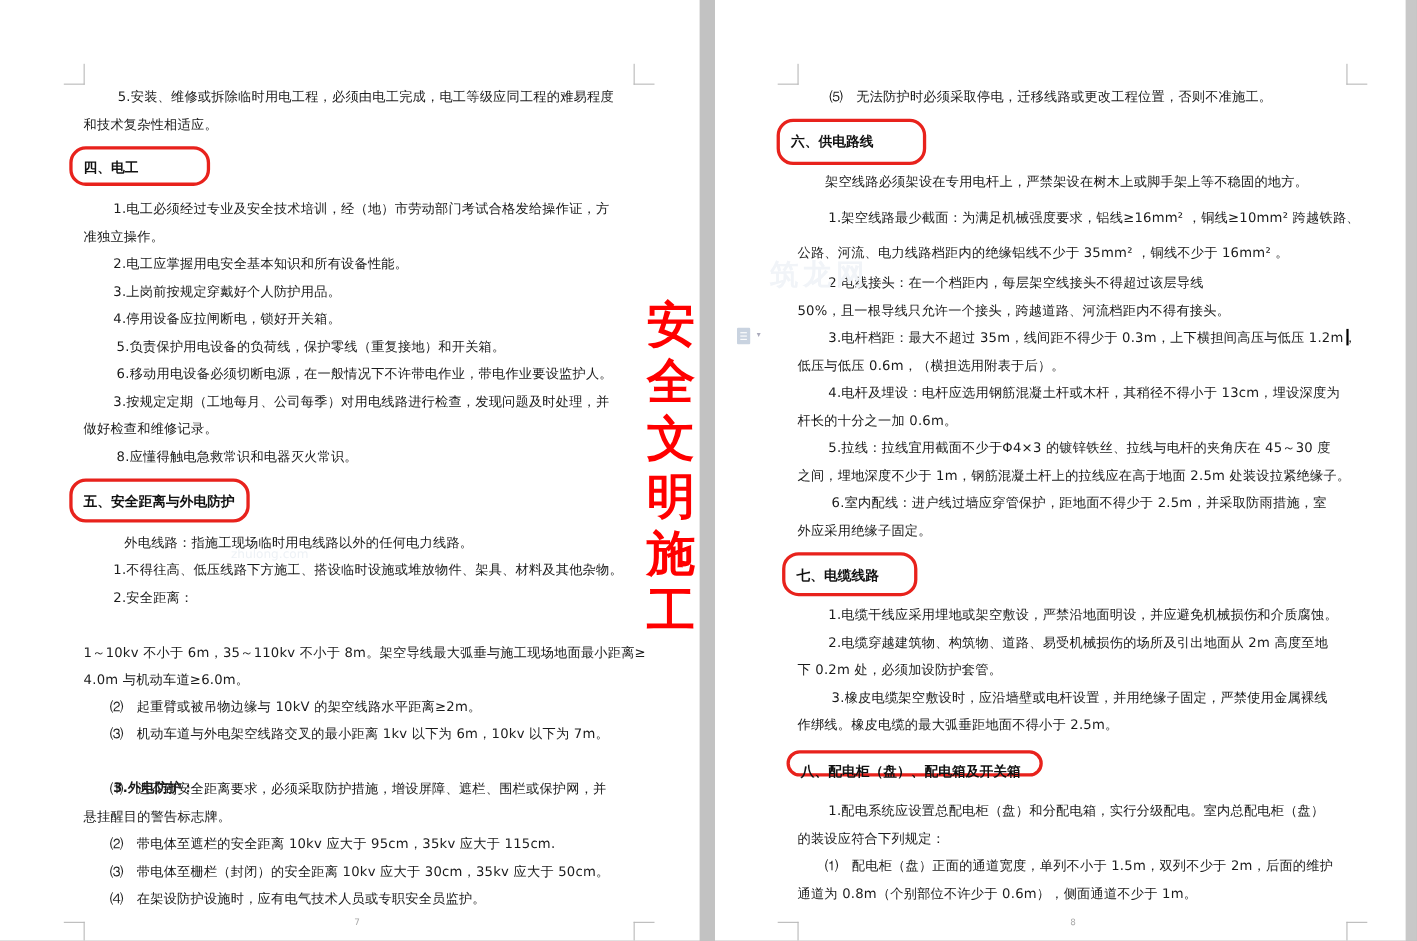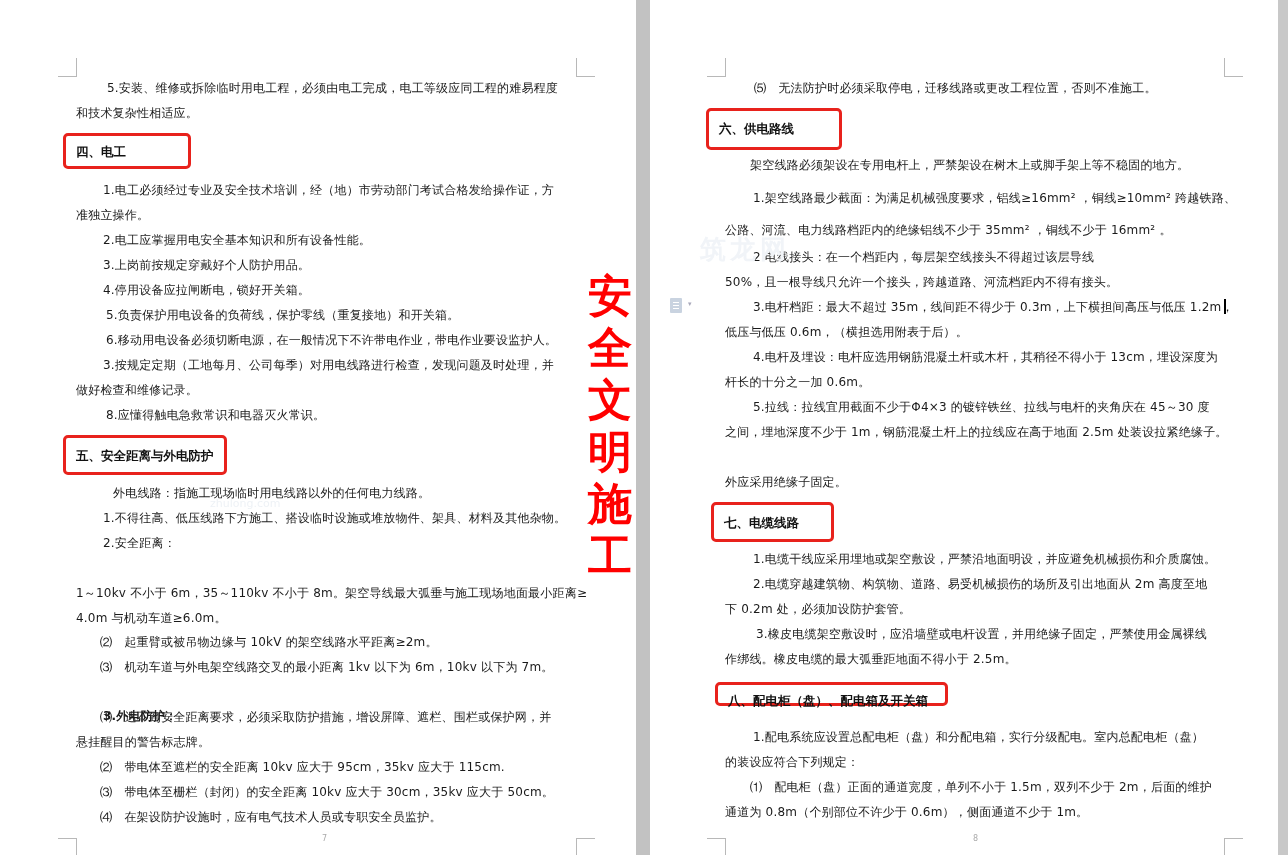--- a/index.html
+++ b/index.html
@@ -24,7 +24,7 @@
     letter-spacing: 0.2px;
   }
   .heading-box {
-    position: absolute; border: 3px solid #e8221c; border-radius: 5px;
+    position: absolute; border: 3px solid #e8221c; border-radius: 15px;
     box-sizing: border-box; background: #fff;
   }
   .heading-box span {

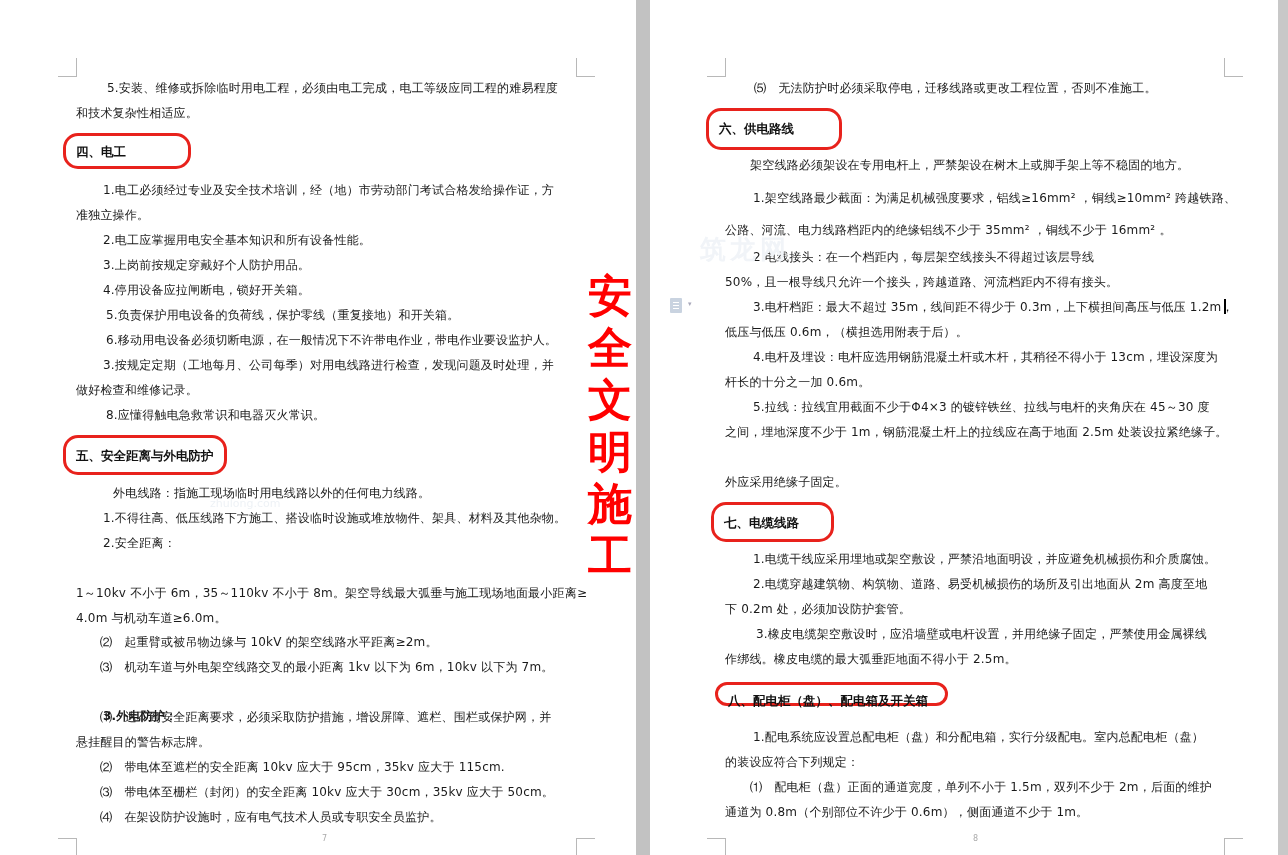--- a/index.html
+++ b/index.html
@@ -137,6 +137,7 @@
   <div class="line" style="left:75px;top:374px;">杆长的十分之一加 0.6m。</div>
   <div class="line" style="left:103px;top:399px;text-align:right;">5.拉线：拉线宜用截面不少于Φ4×3 的镀锌铁丝、拉线与电杆的夹角庆在 45～30 度</div>
   <div class="line" style="left:75px;top:424px;">之间，埋地深度不少于 1m，钢筋混凝土杆上的拉线应在高于地面 2.5m 处装设拉紧绝缘子。</div>
+  <div class="line" style="left:106px;top:449px;">6.室内配线：进户线过墙应穿管保护，距地面不得少于 2.5m，并采取防雨措施，室</div>
   <div class="line" style="left:75px;top:474px;">外应采用绝缘子固定。</div>
 
   <div class="heading-box" style="left:61px;top:502px;width:123px;height:40px;">

